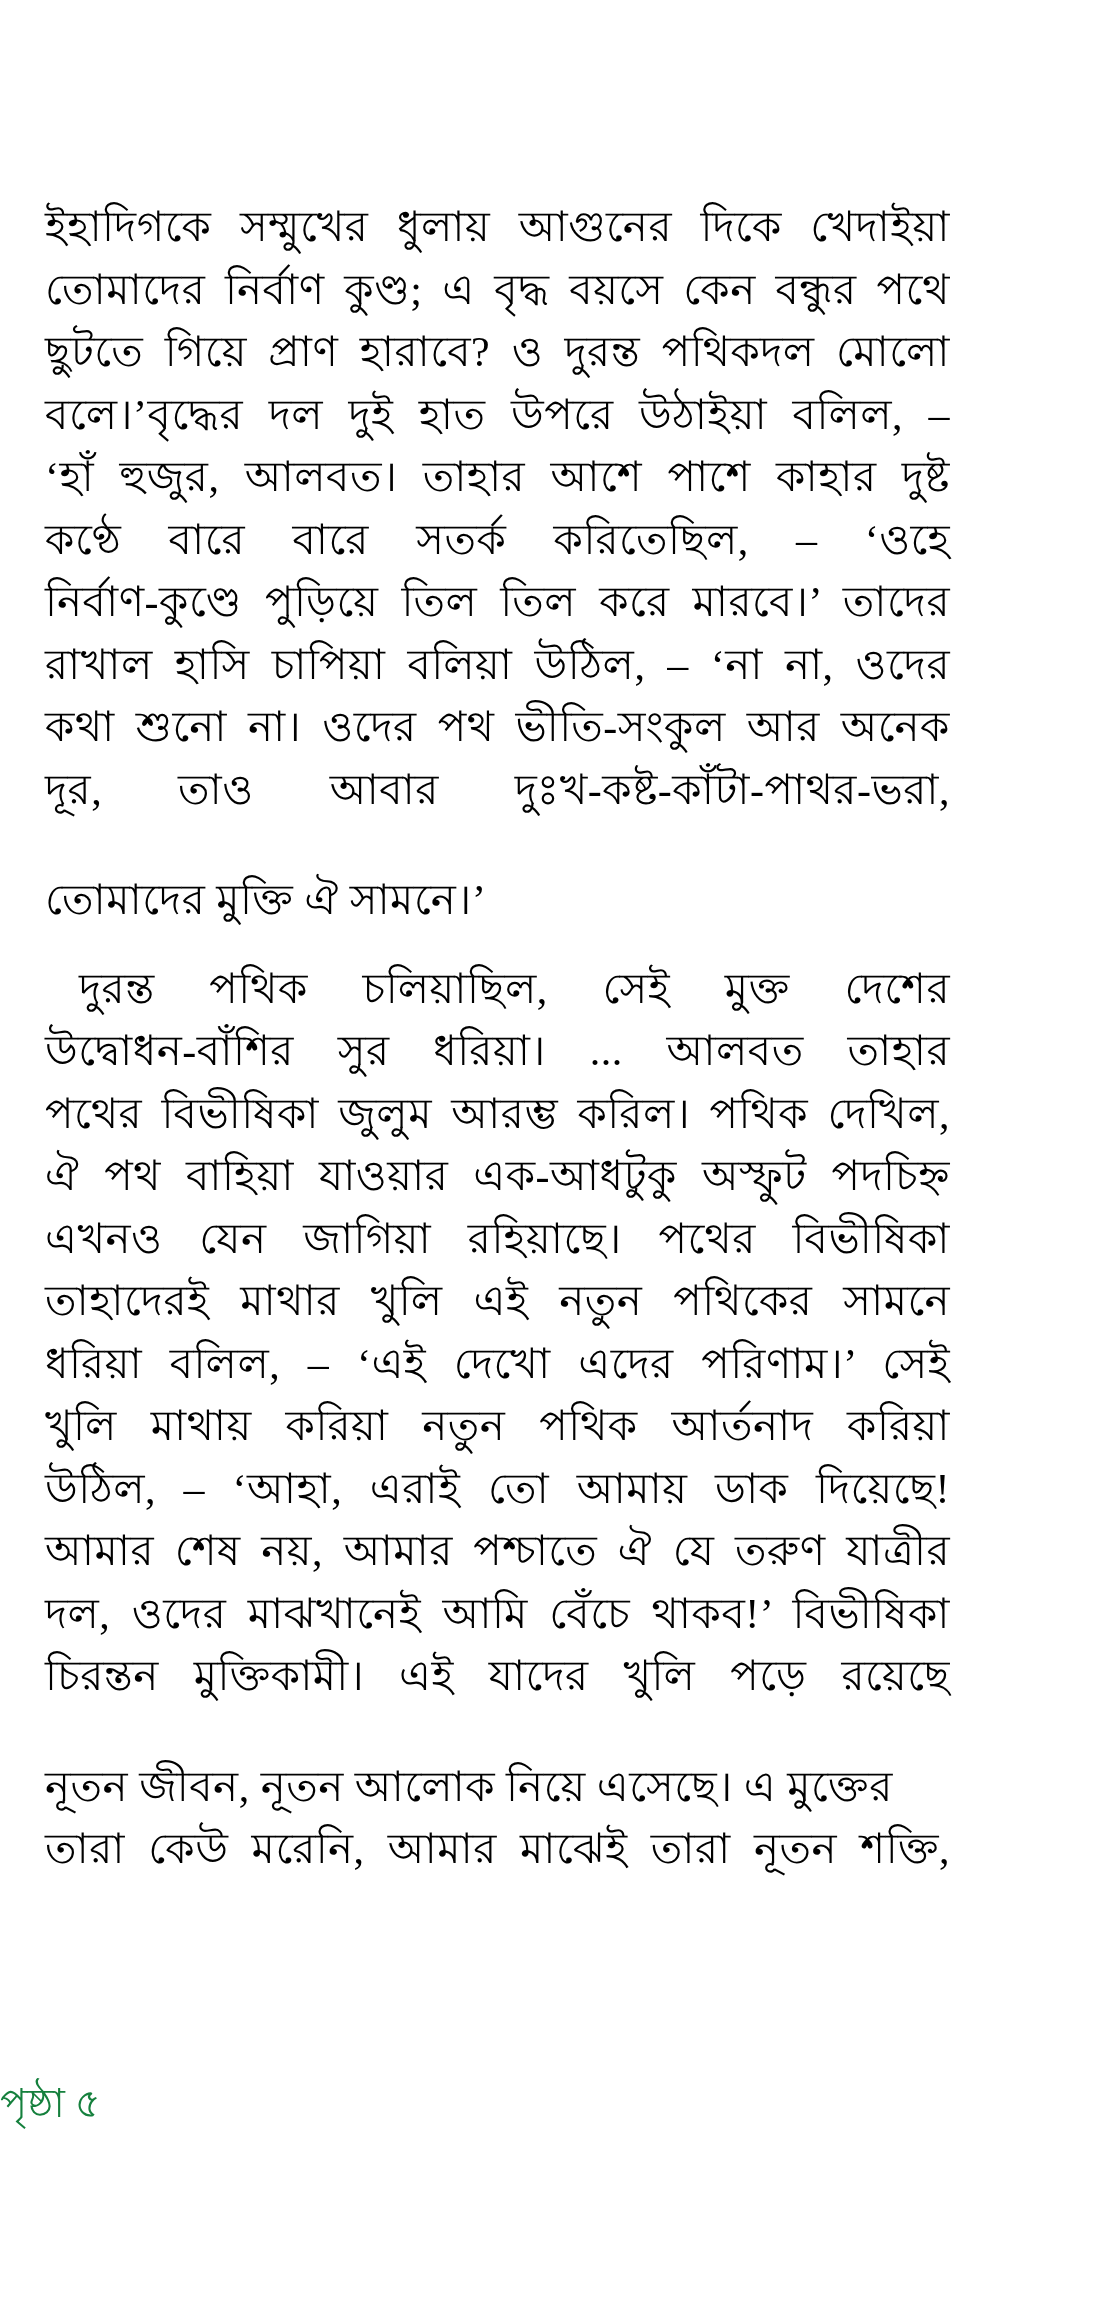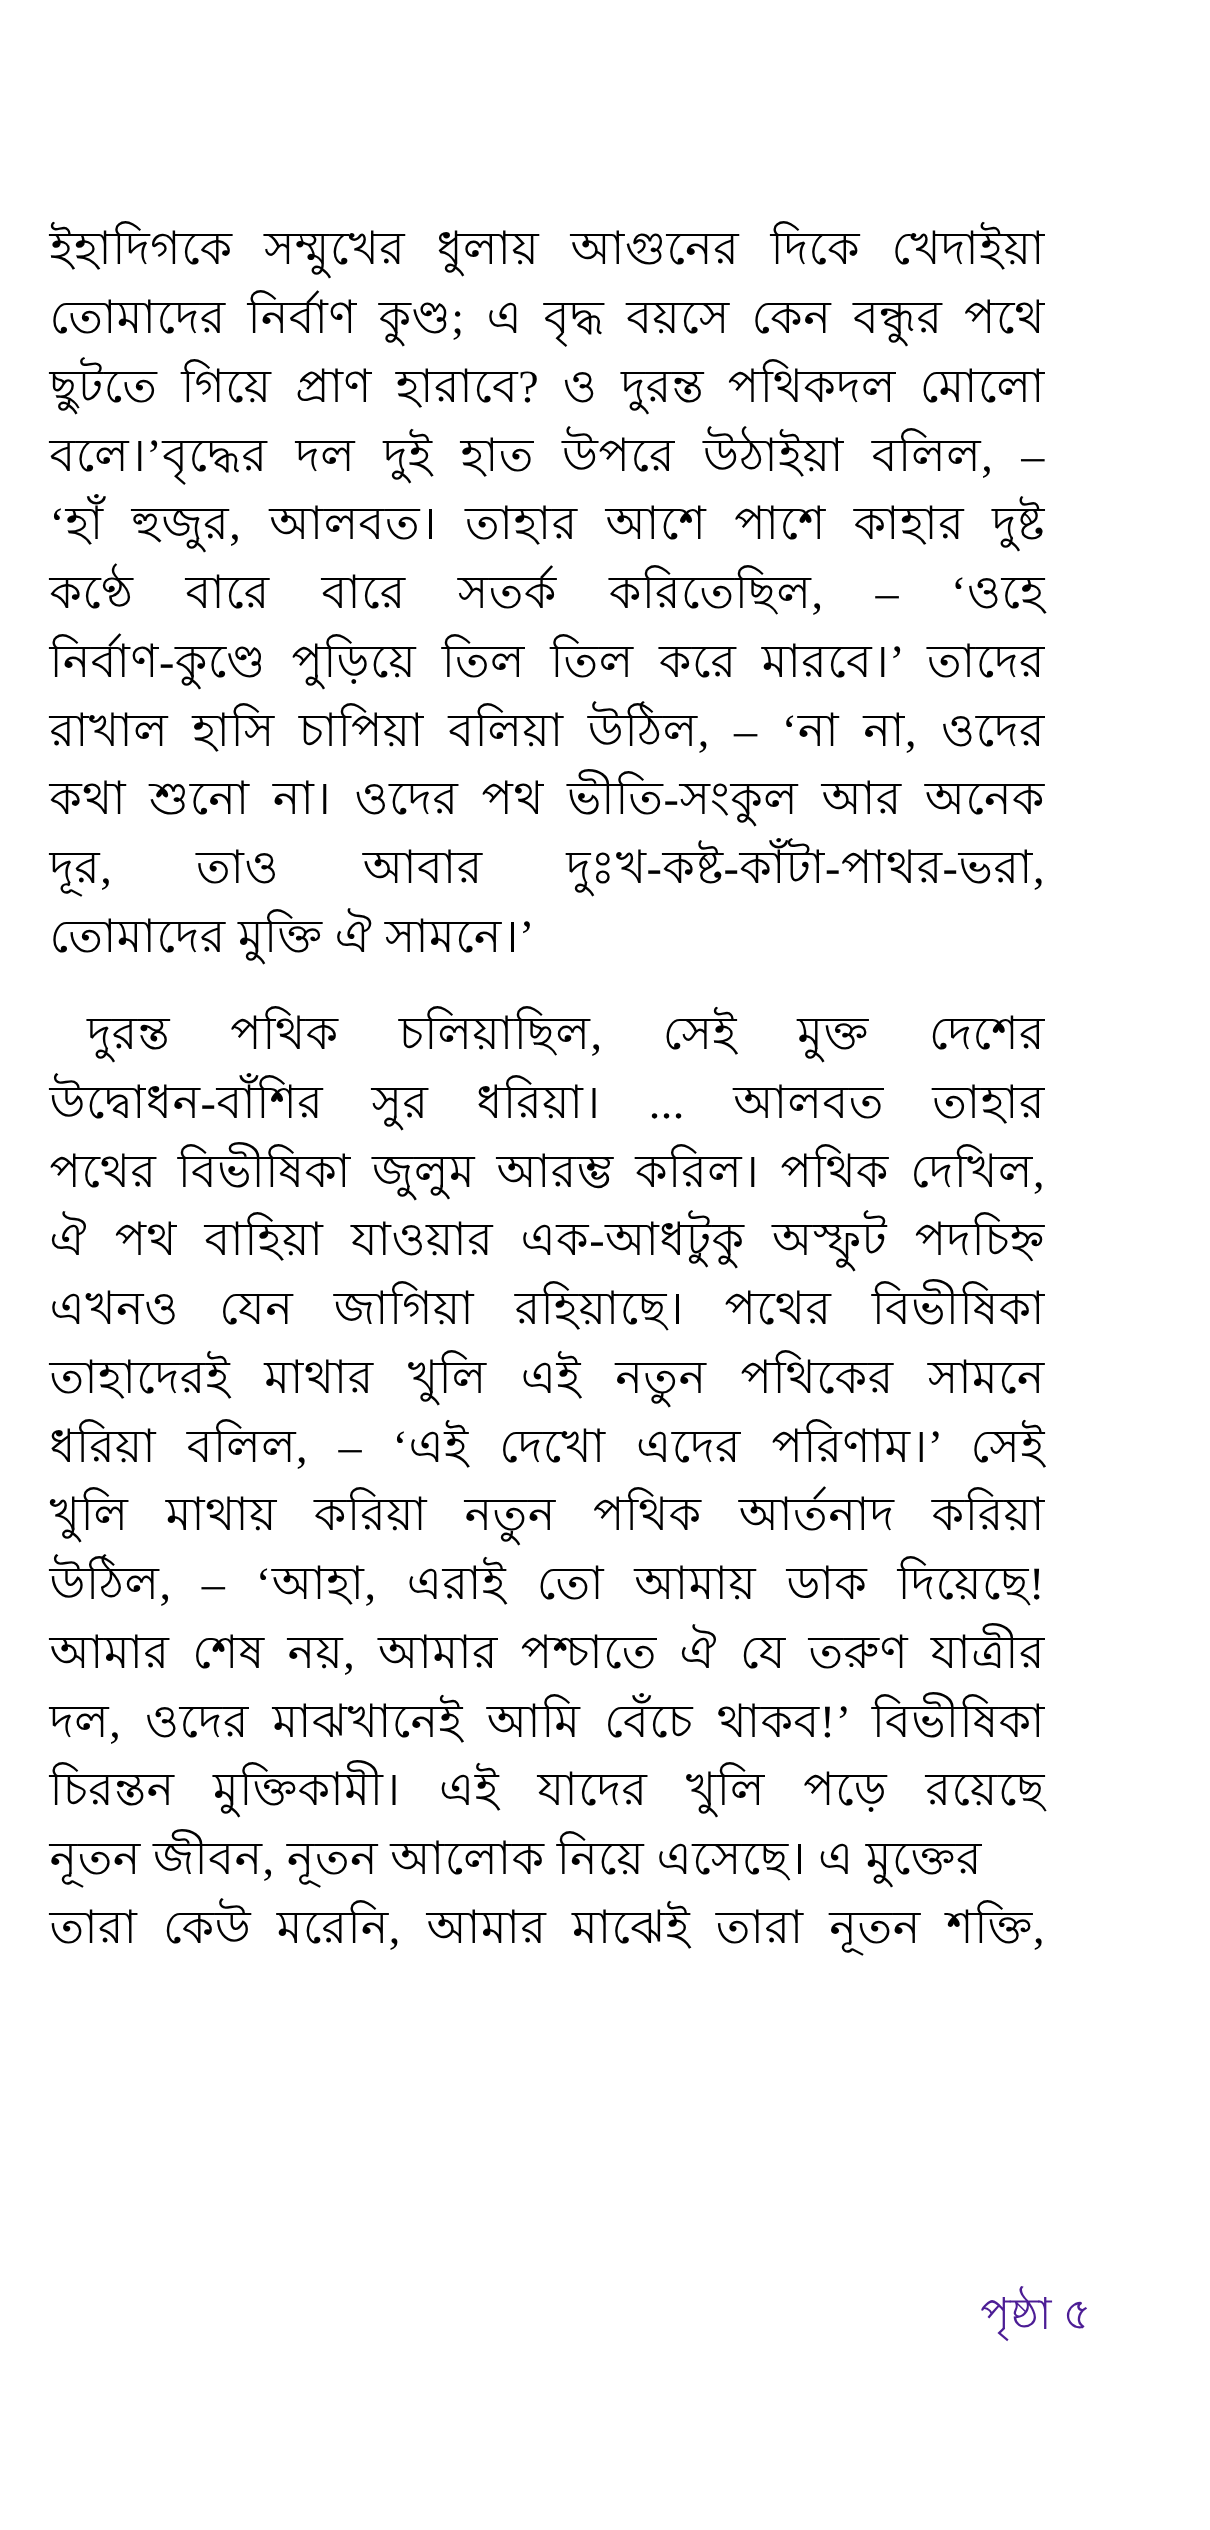--- a/index.html
+++ b/index.html
@@ -36,6 +36,7 @@
   }
   .line.last {
     text-align-last: left;
+    margin-top: 48px;
   }
   .line.indent {
     text-indent: 34px;

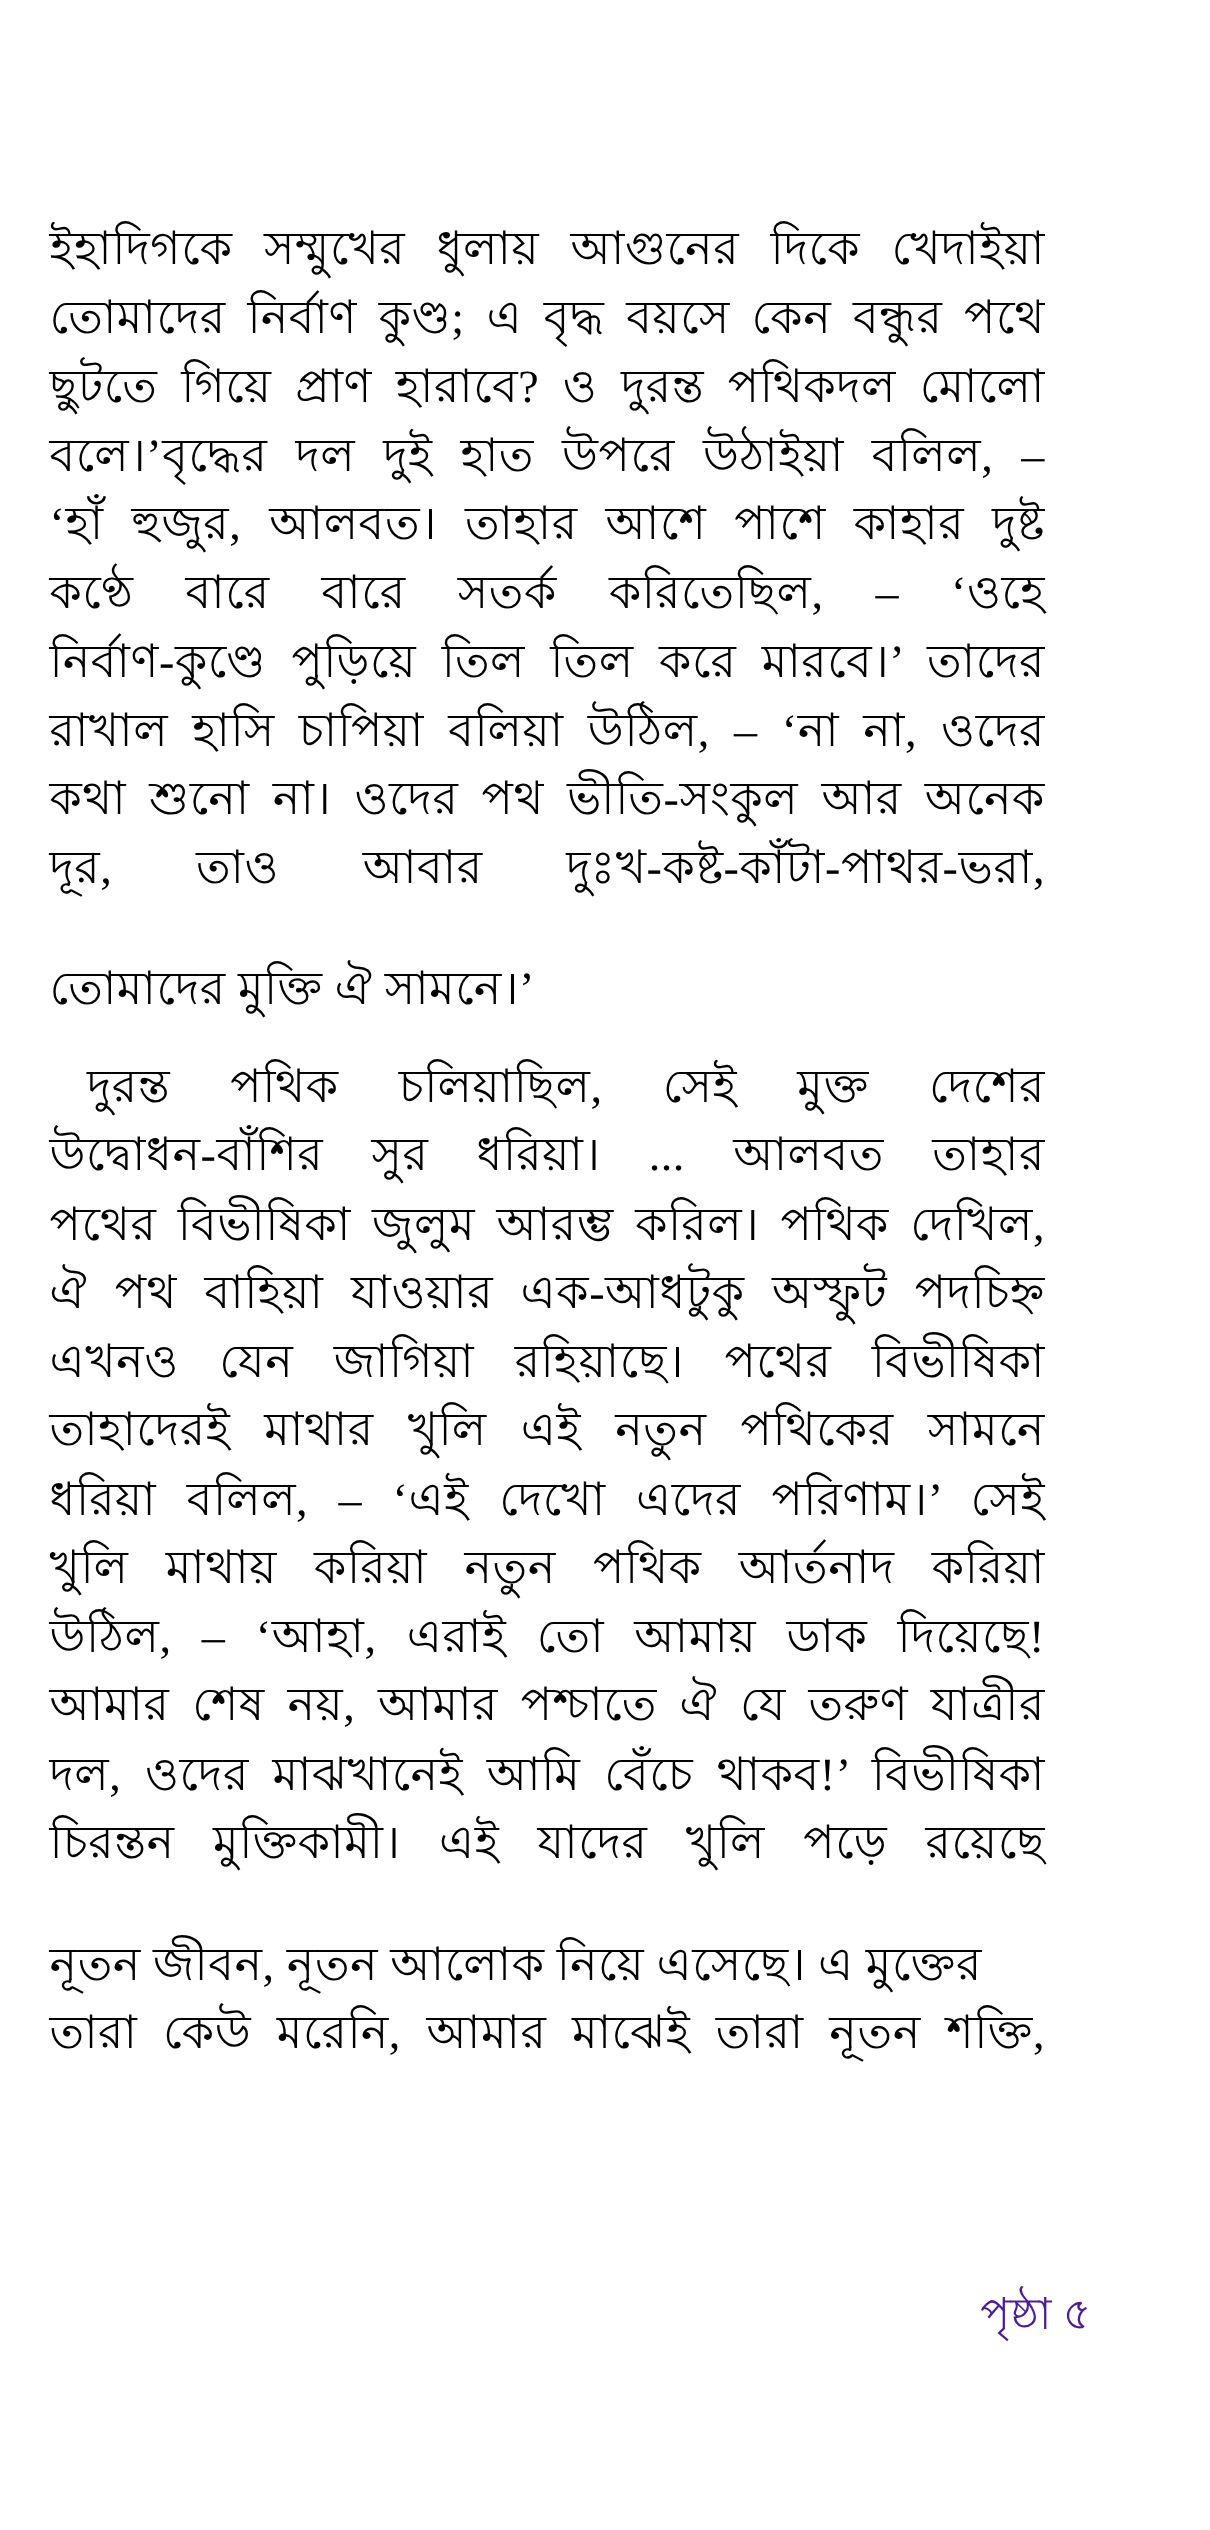--- a/index.html
+++ b/index.html
@@ -46,10 +46,10 @@
     top: 2072px;
     left: 0;
     width: 100%;
-    text-align: right;
+    text-align: left;
     font-size: 40px;
     font-weight: 500;
-    color: #4c1d95;
+    color: #15803d;
   }
 </style>
 </head>

